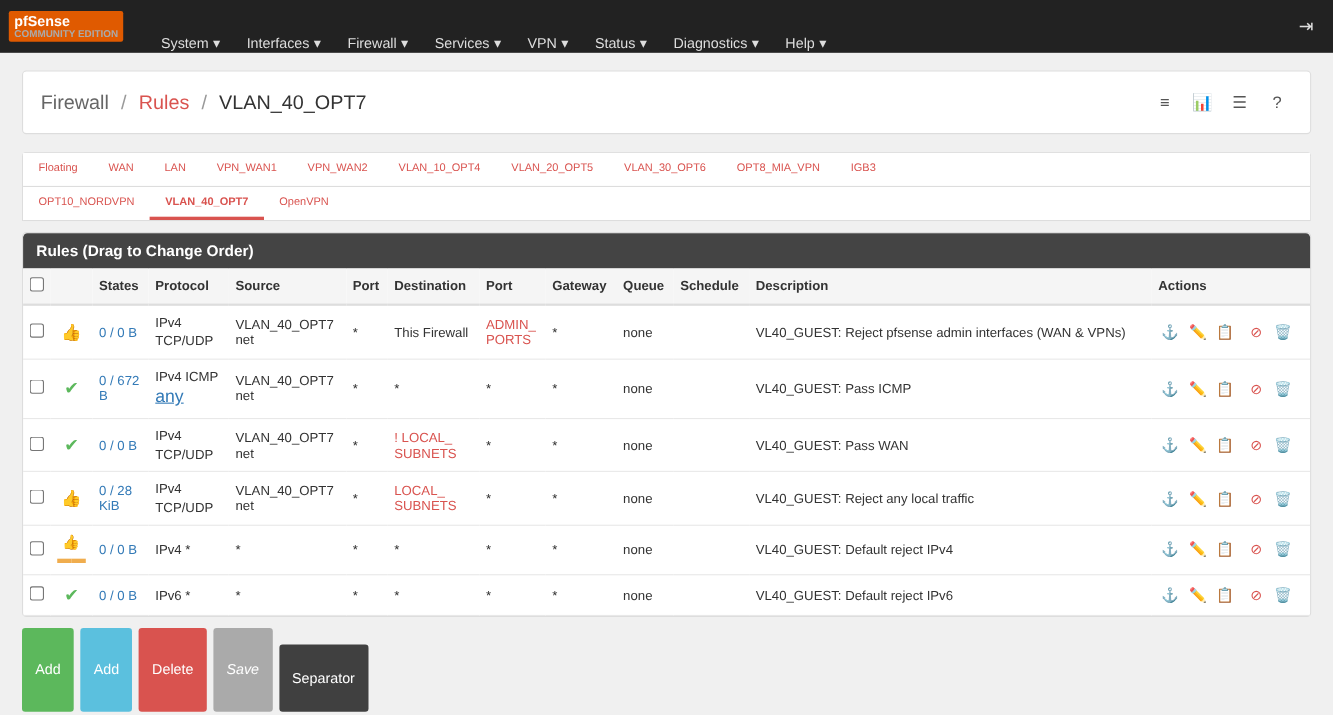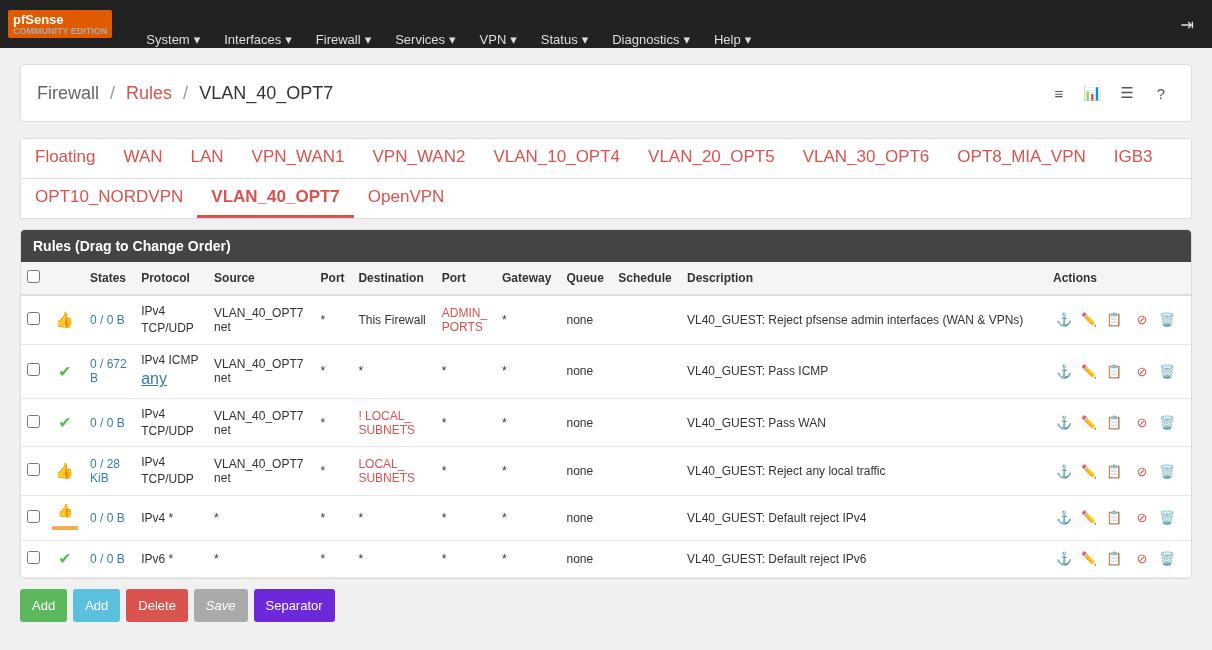--- a/index.html
+++ b/index.html
@@ -118,7 +118,7 @@
     }
     .tab-item {
       padding: 8px 14px;
-      font-size: 17px;
+      font-size: 10px;
       color: #d9534f;
       cursor: pointer;
       border-bottom: 3px solid transparent;

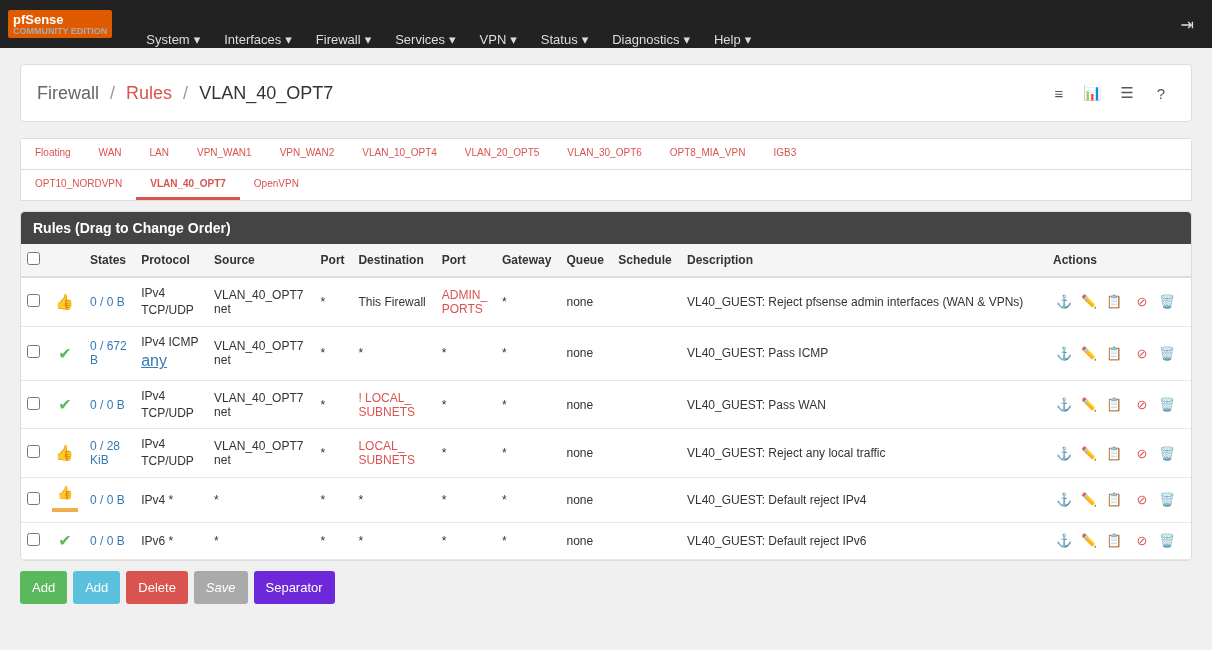--- a/index.html
+++ b/index.html
@@ -209,7 +209,7 @@
       gap: 6px;
     }
     .btn {
-      padding: 9px 12px;
+      padding: 23px 12px;
       font-size: 13px;
       border: none;
       border-radius: 3px;

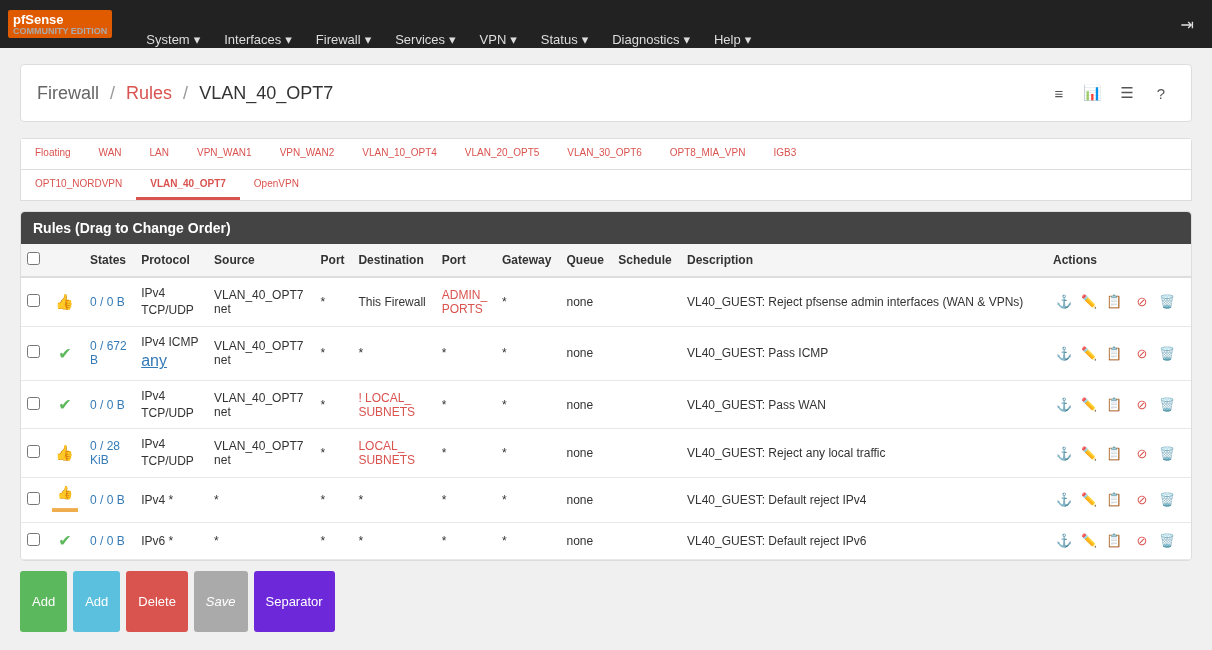--- a/index.html
+++ b/index.html
@@ -220,7 +220,7 @@
     .btn-blue { background: #5bc0de; }
     .btn-red { background: #d9534f; }
     .btn-gray { background: #aaa; font-style: italic; }
-    .btn-orange { background: #6d28d9; }
+    .btn-orange { background: #404040; margin-top: 15px; }
 
     .cb-col { width: 24px; text-align: center; }
     .icon-col { width: 32px; text-align: center; }

